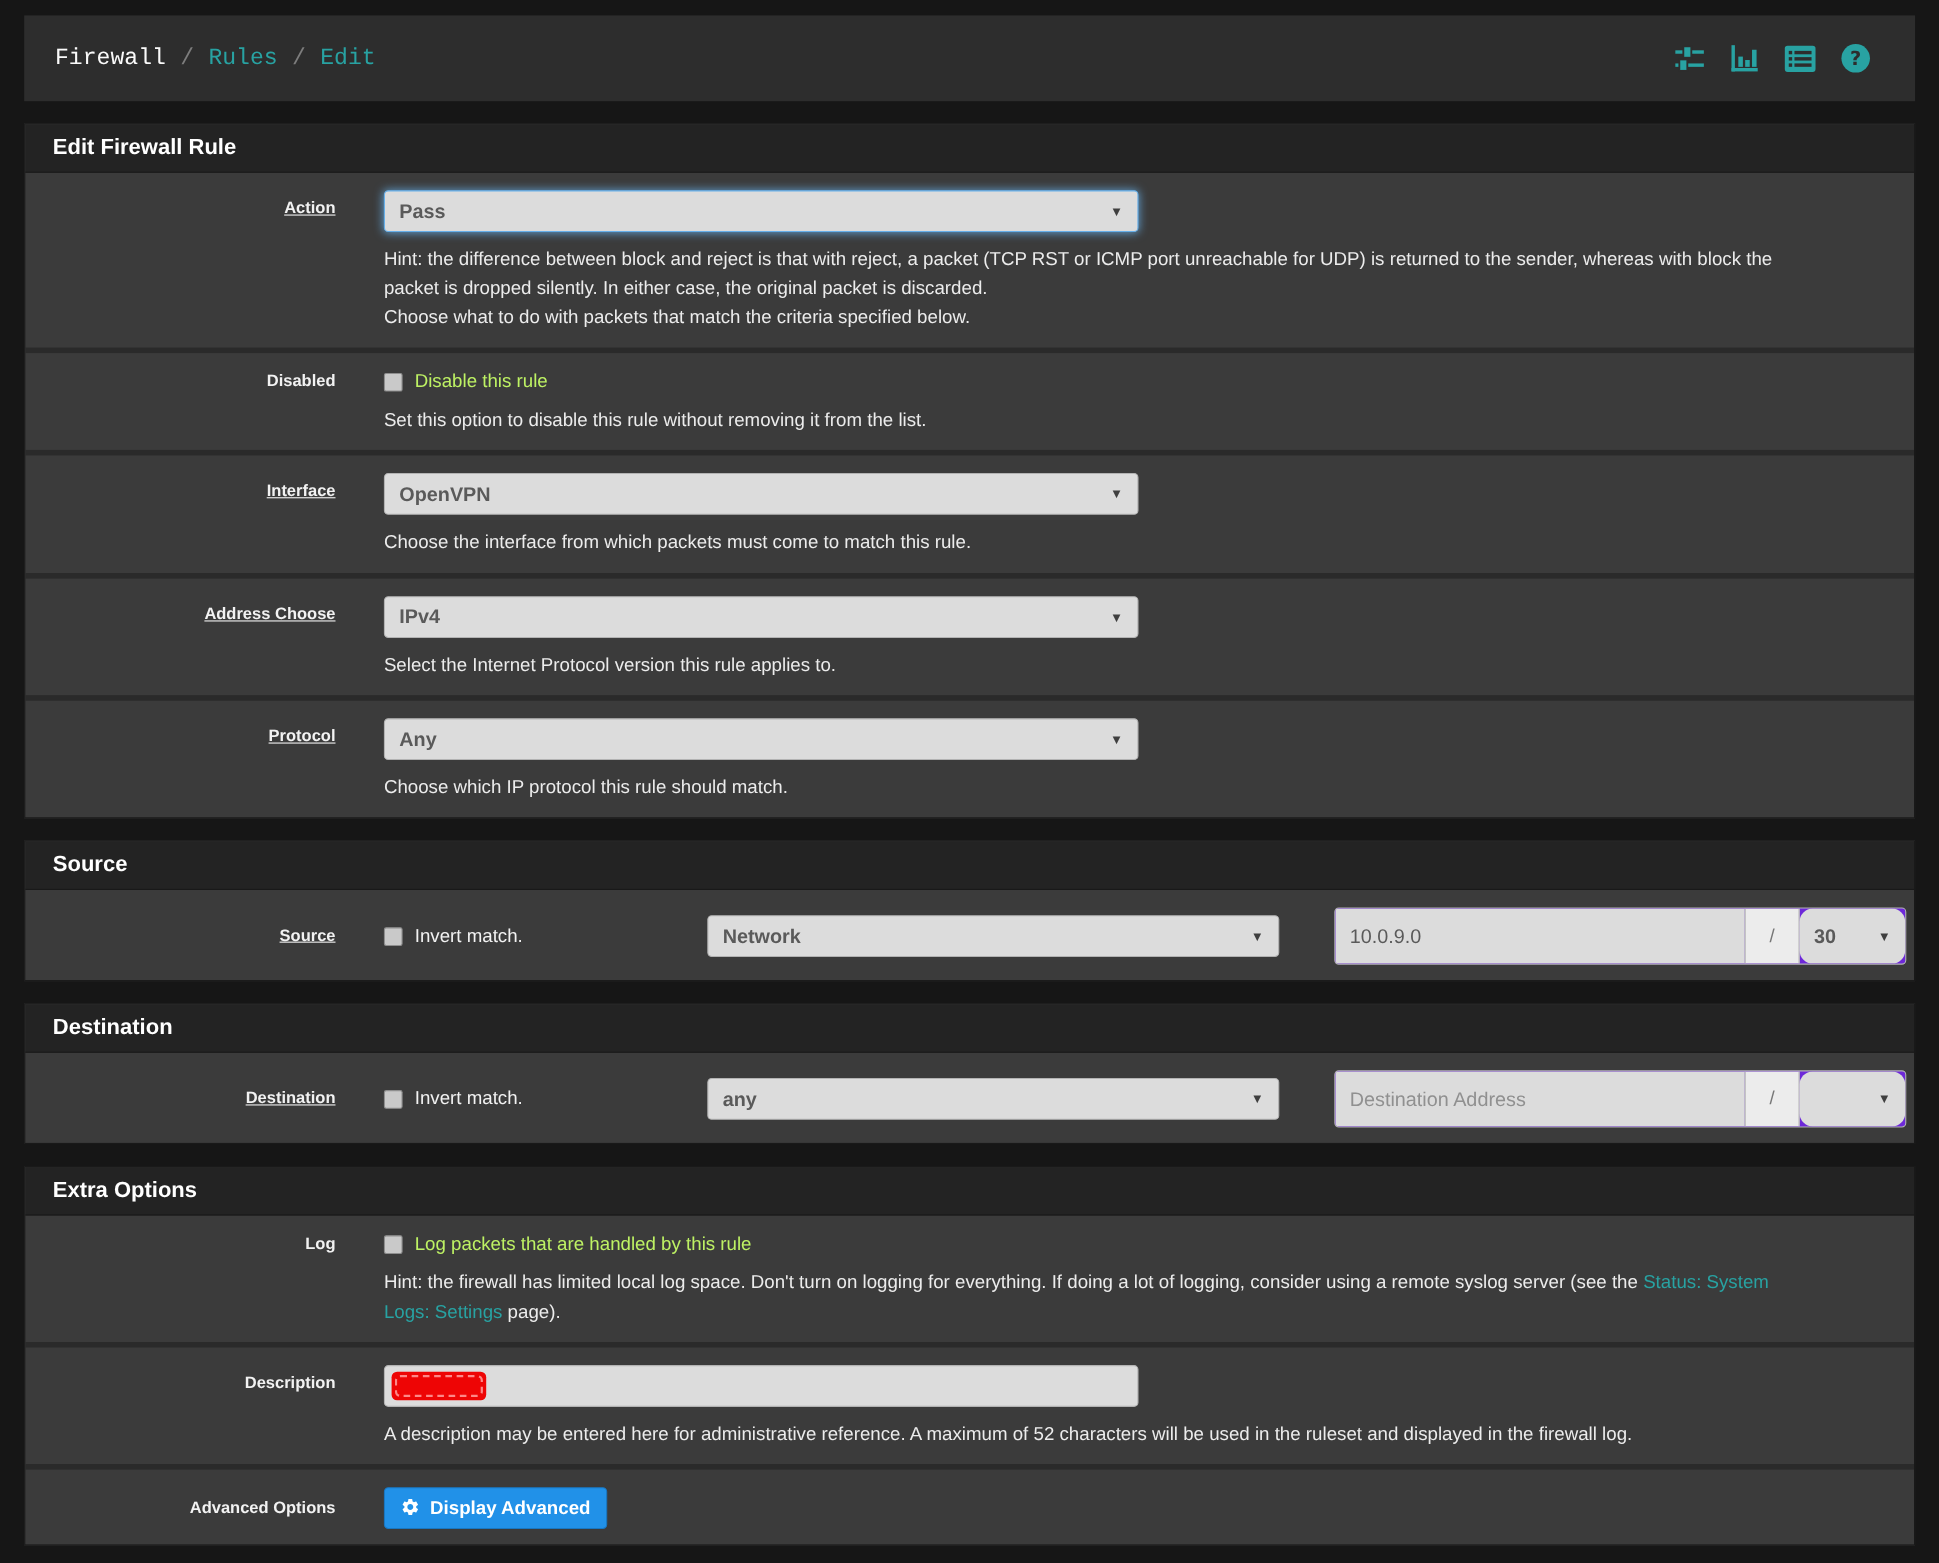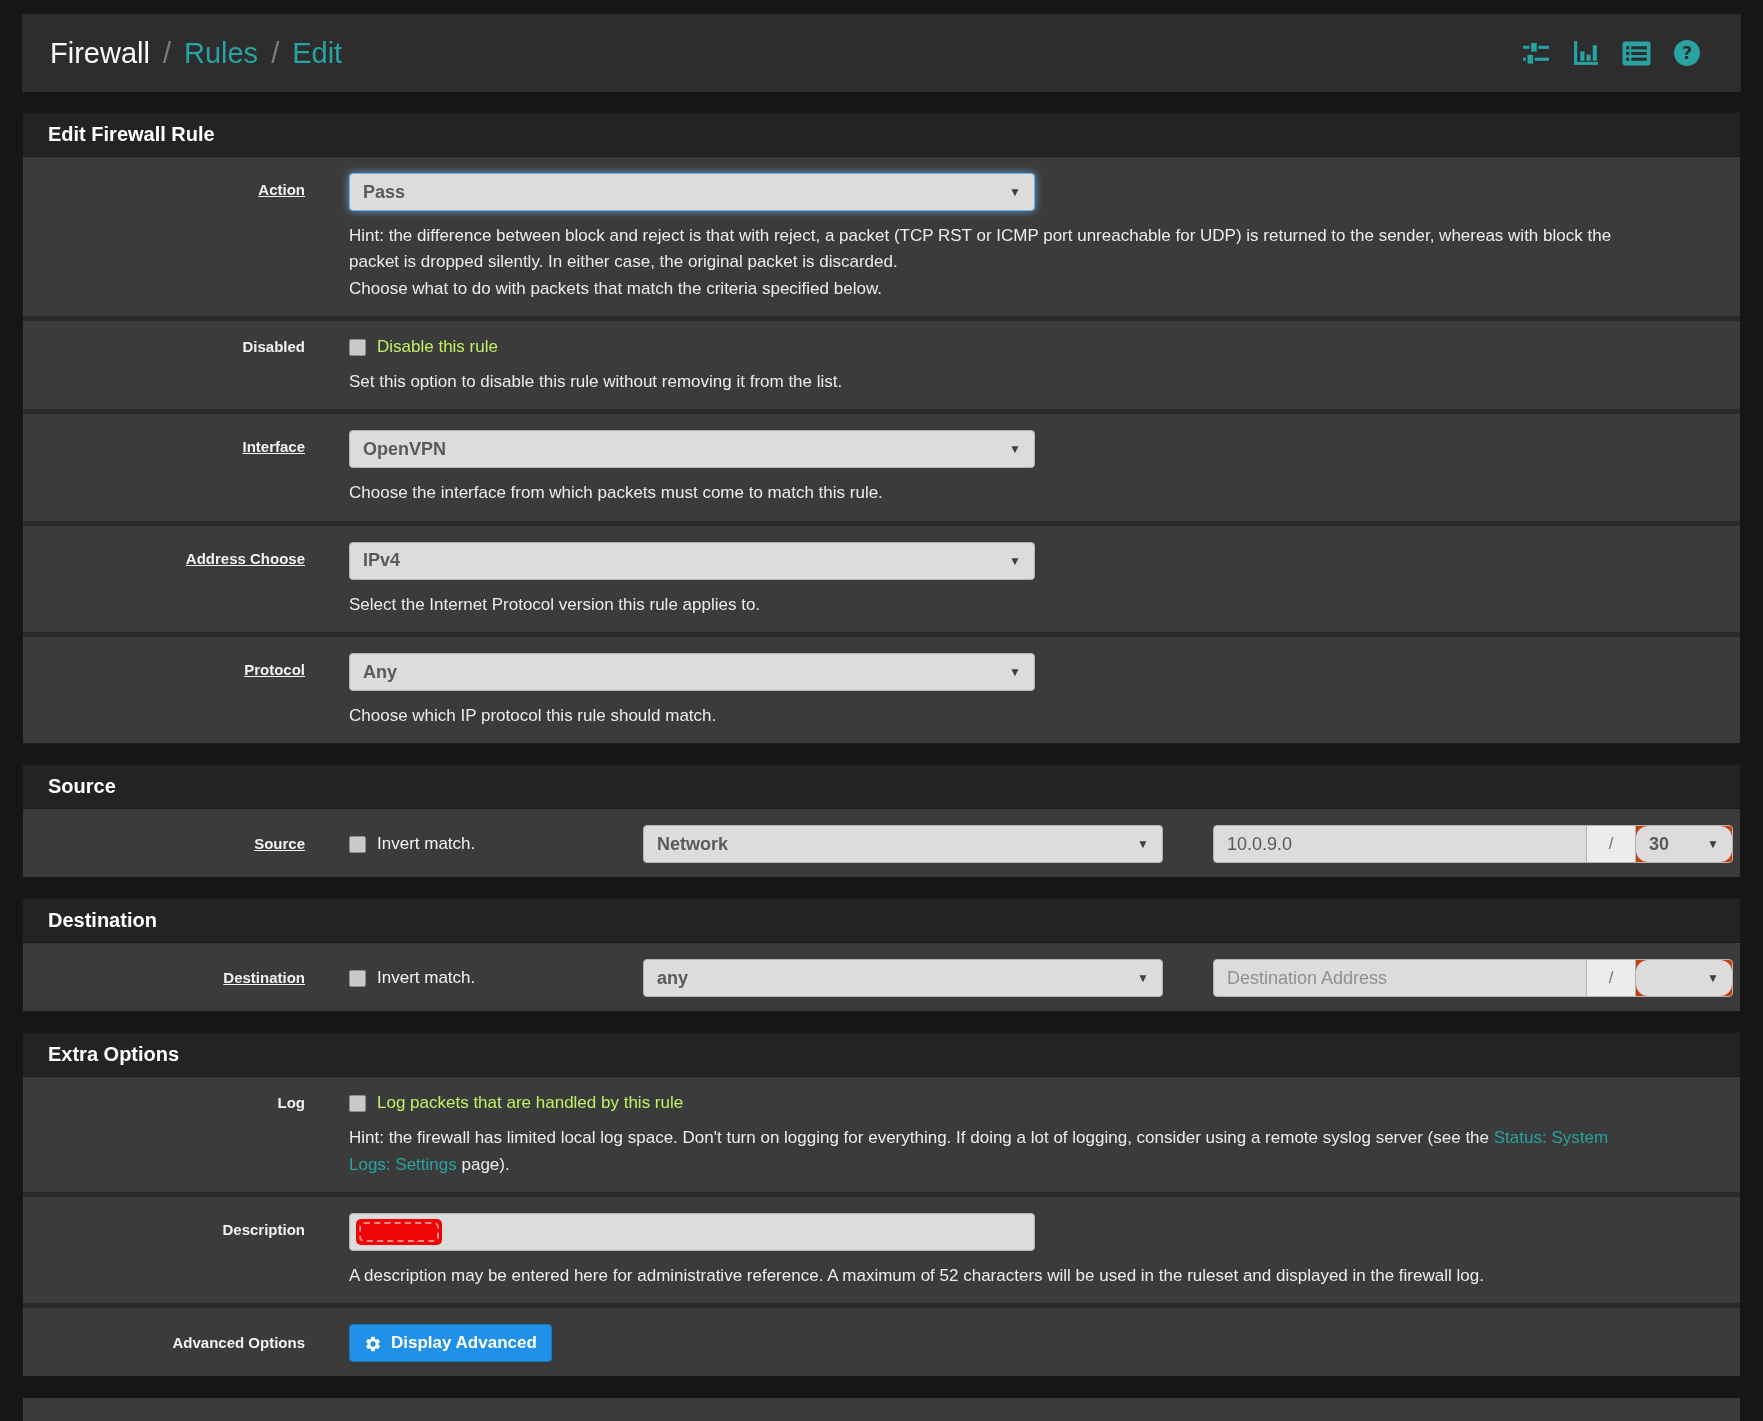--- a/index.html
+++ b/index.html
@@ -14,7 +14,7 @@
     margin:14px 22px 0;height:78px;background:#2d2d2d;
     display:flex;align-items:center;padding:0 28px;box-sizing:border-box;
   }
-  .crumb{font-size:29px;}
+  .crumb{font-size:21px;font-family:Liberation Mono, monospace;}
   .crumb-section{color:#fafafa;}
   .crumb-sep{color:#7d7d7d;margin:0 13px;}
   .crumb-link{color:#28a2a2;cursor:pointer;}

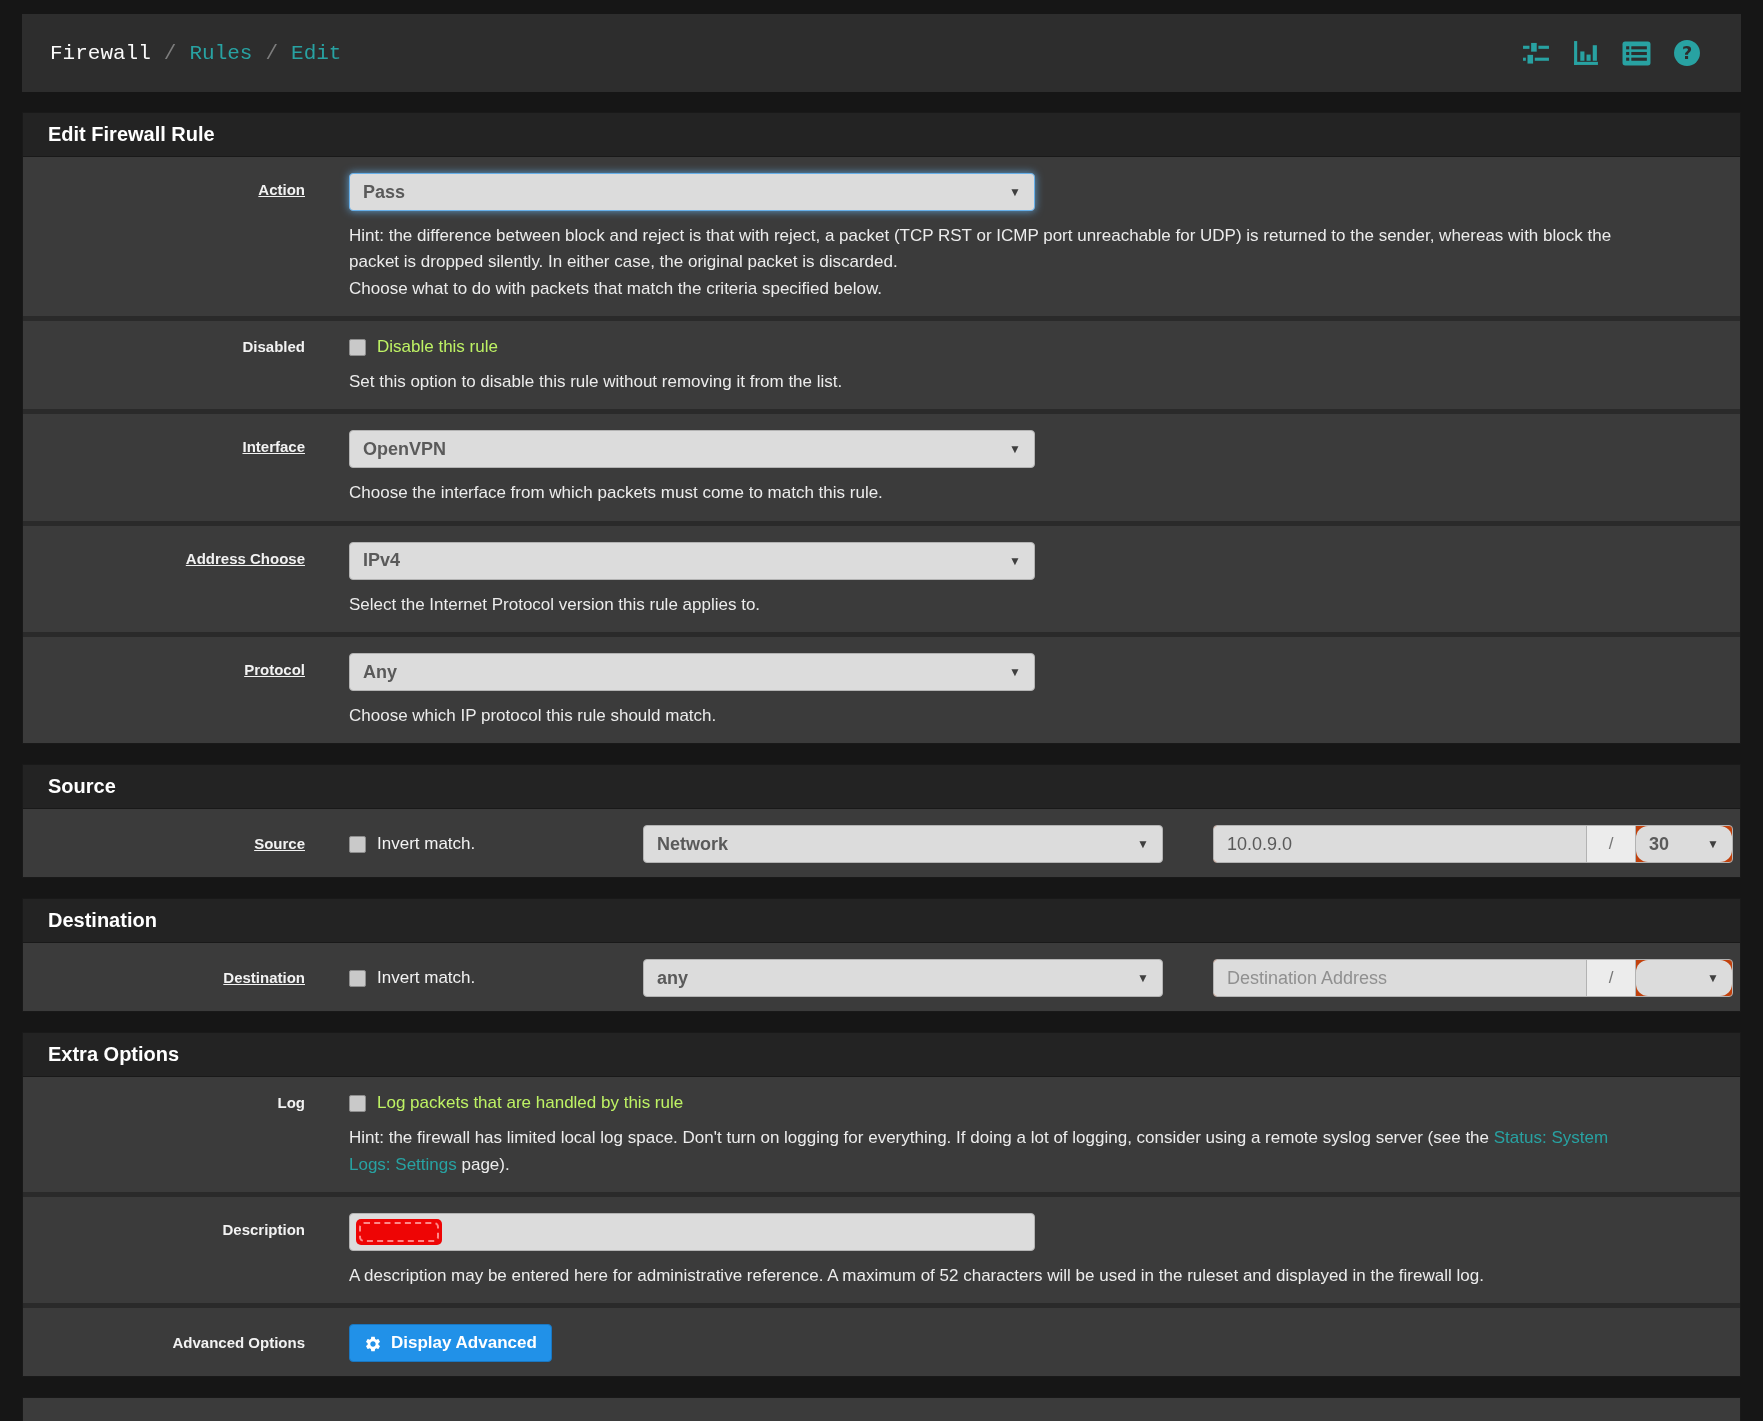--- a/index.html
+++ b/index.html
@@ -54,8 +54,8 @@
   .cb-wrap{display:flex;align-items:center;gap:11px;width:294px;min-width:294px;font-size:17px;color:#f2f2f2;cursor:pointer;}
   .type-select{width:520px;min-width:520px;}
   .addr-group{
-    display:flex;margin-left:50px;width:520px;min-width:520px;height:38px;box-sizing:border-box;
-    border:1px solid #b3b3b3;border-radius:4px;overflow:hidden;background:#c2410c;
+    display:flex;margin-left:50px;width:520px;min-width:520px;height:52px;box-sizing:border-box;
+    border:1px solid #b3b3b3;border-radius:4px;overflow:hidden;background:#6d28d9;
   }
   .addr-input{
     flex:1;min-width:0;border:none;outline:none;background:#dcdcdc;font-size:18px;color:#5a5a5a;

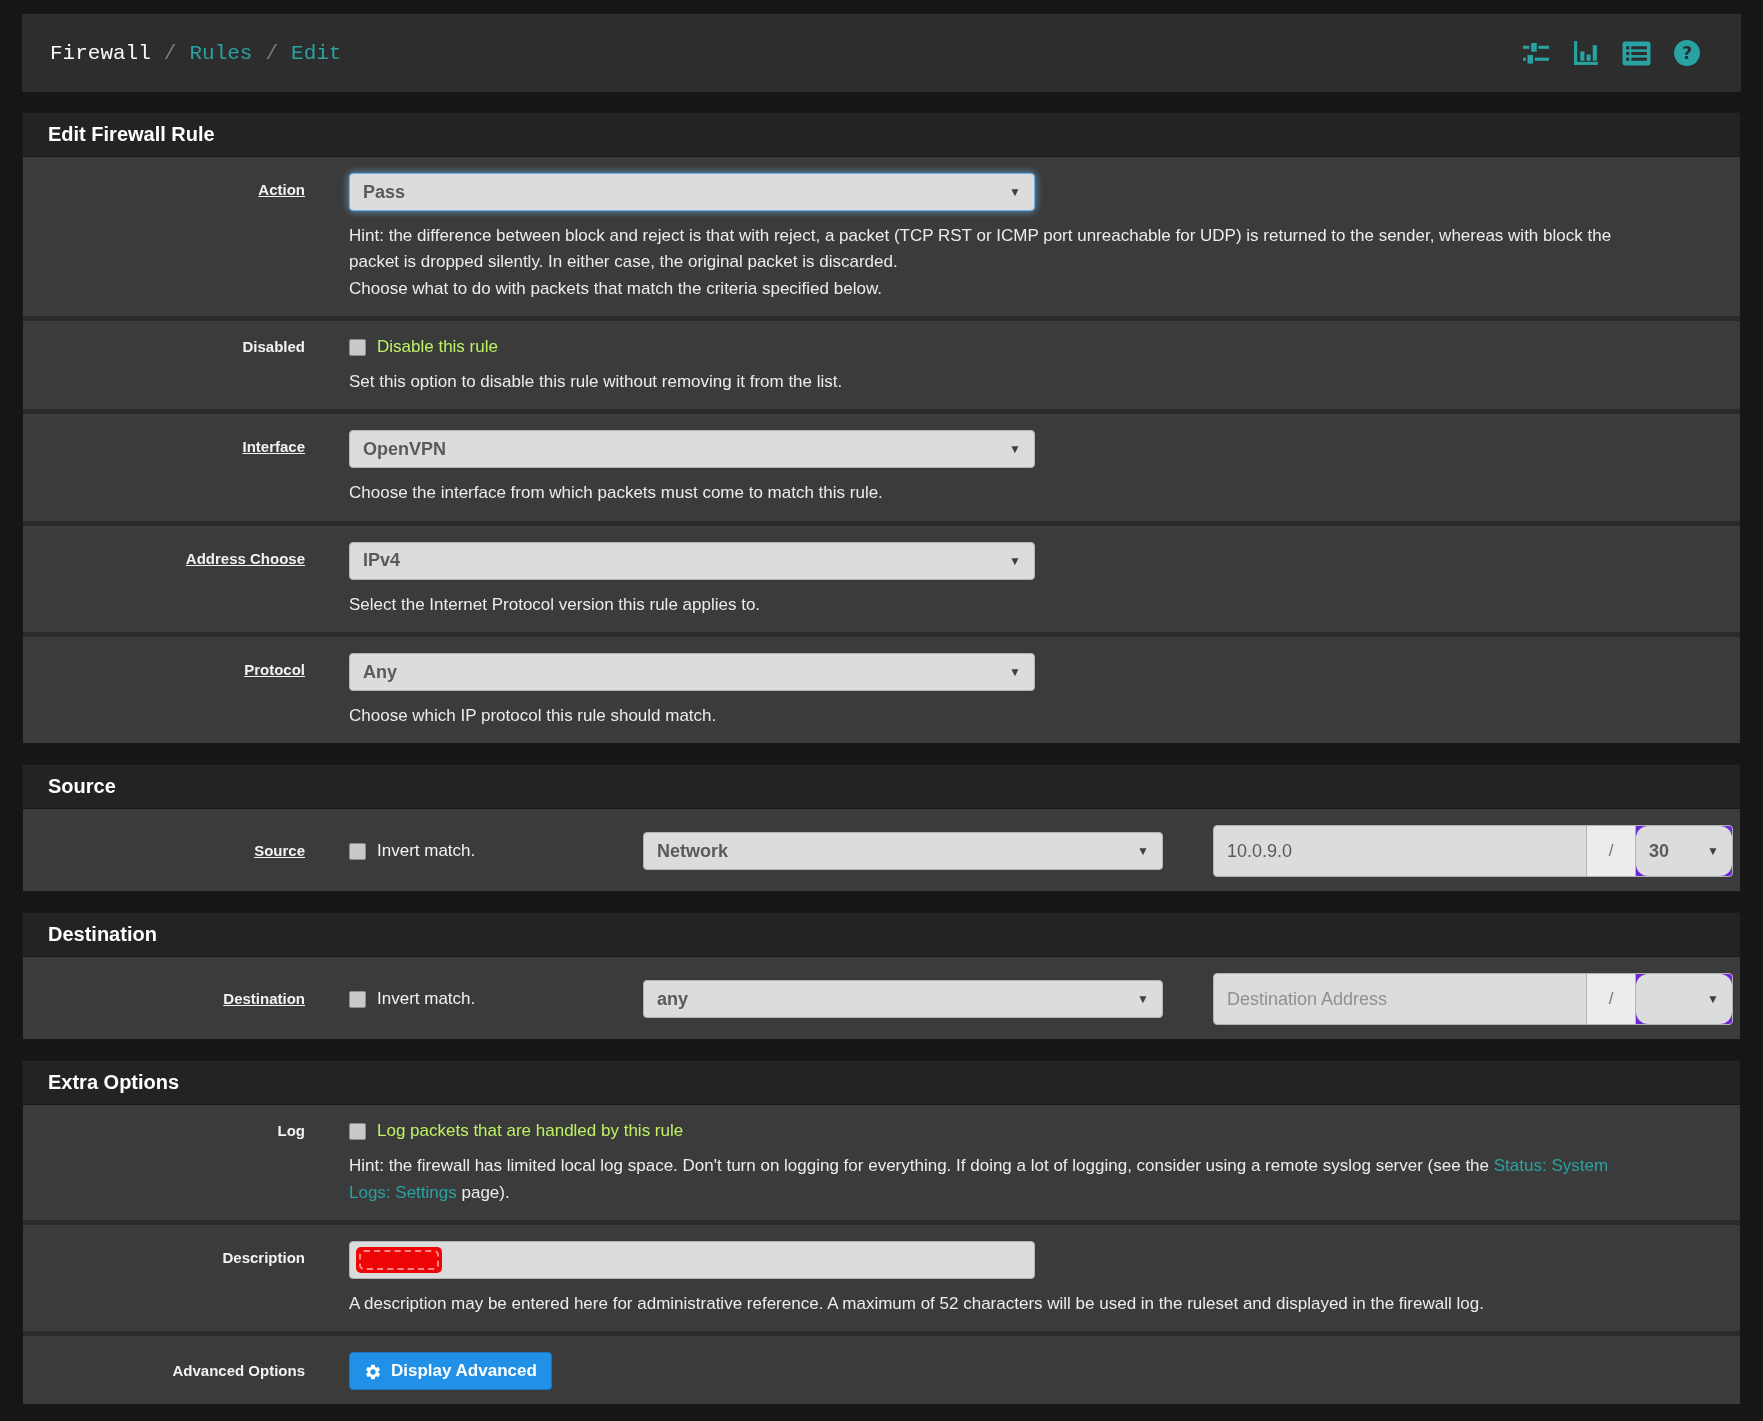--- a/index.html
+++ b/index.html
@@ -75,7 +75,7 @@
   .redaction{position:absolute;left:6px;top:5px;width:86px;height:26px;background:#ee0505;border-radius:5px;}
   .redaction::before{content:"";position:absolute;inset:3px;border:2px dashed rgba(255,160,160,0.85);border-radius:5px;}
   .adv-btn{
-    display:inline-flex;align-items:flex-end;gap:9px;background:#2191e8;border:1px solid #1977c2;
+    display:inline-flex;align-items:flex-start;gap:9px;background:#2191e8;border:1px solid #1977c2;
     border-radius:4px;padding:8px 14px;color:#fff;font-size:17px;font-weight:bold;cursor:pointer;
     font-family:inherit;
   }

